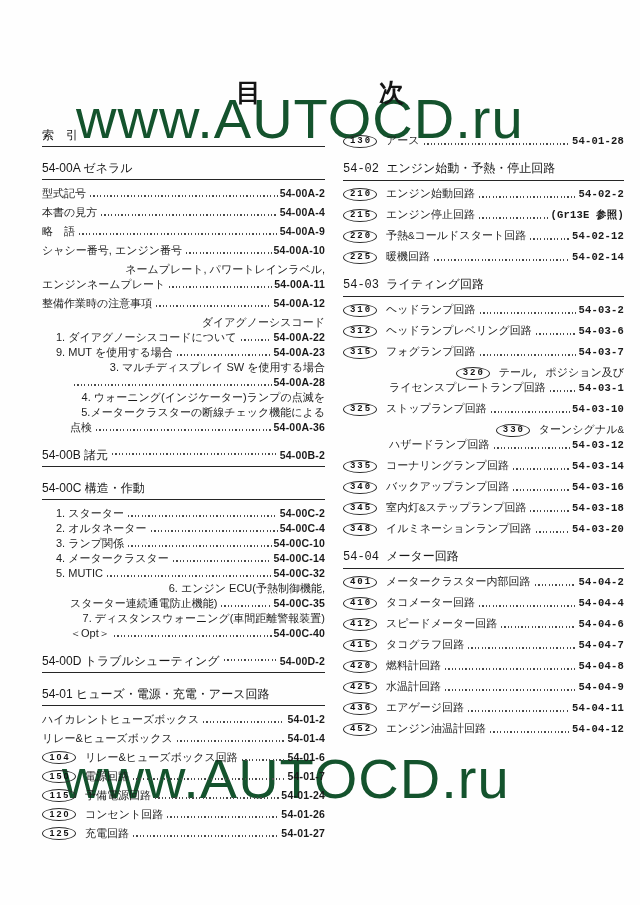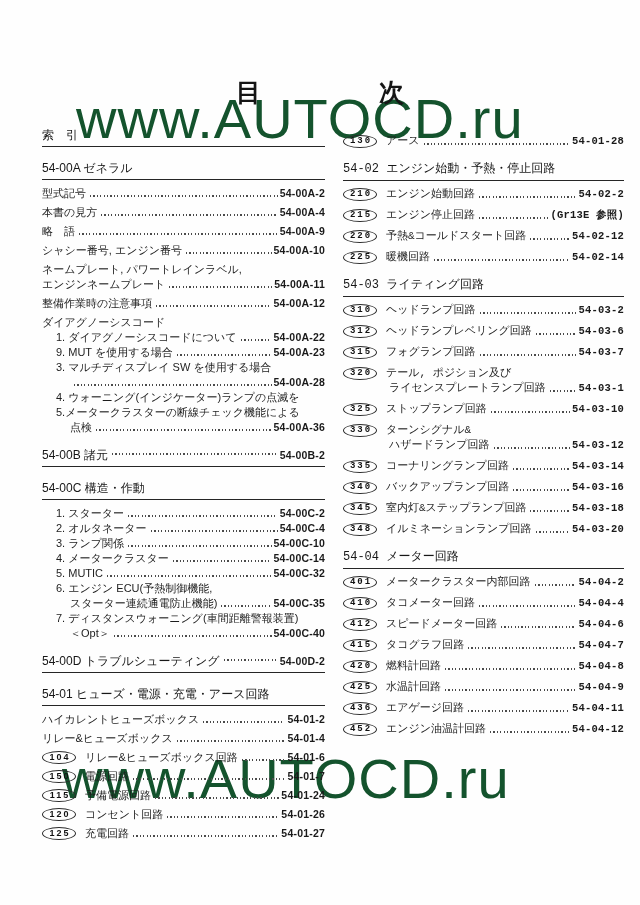--- a/index.html
+++ b/index.html
@@ -59,7 +59,7 @@
     margin-bottom: 6px; min-height: 13px;
   }
   .col-right .row { margin-bottom: 8px; }
-  .row.gap-s, .col-right .row.gap-s { margin-bottom: 2px; }
+  .row.gap-s, .col-right .row.gap-s { margin-bottom: 2px; justify-content: flex-end; }
   .row.lvl1 { padding-left: 14px; }
   .row.lvl2 { padding-left: 28px; }
   .row.lvl3 { padding-left: 46px; }

